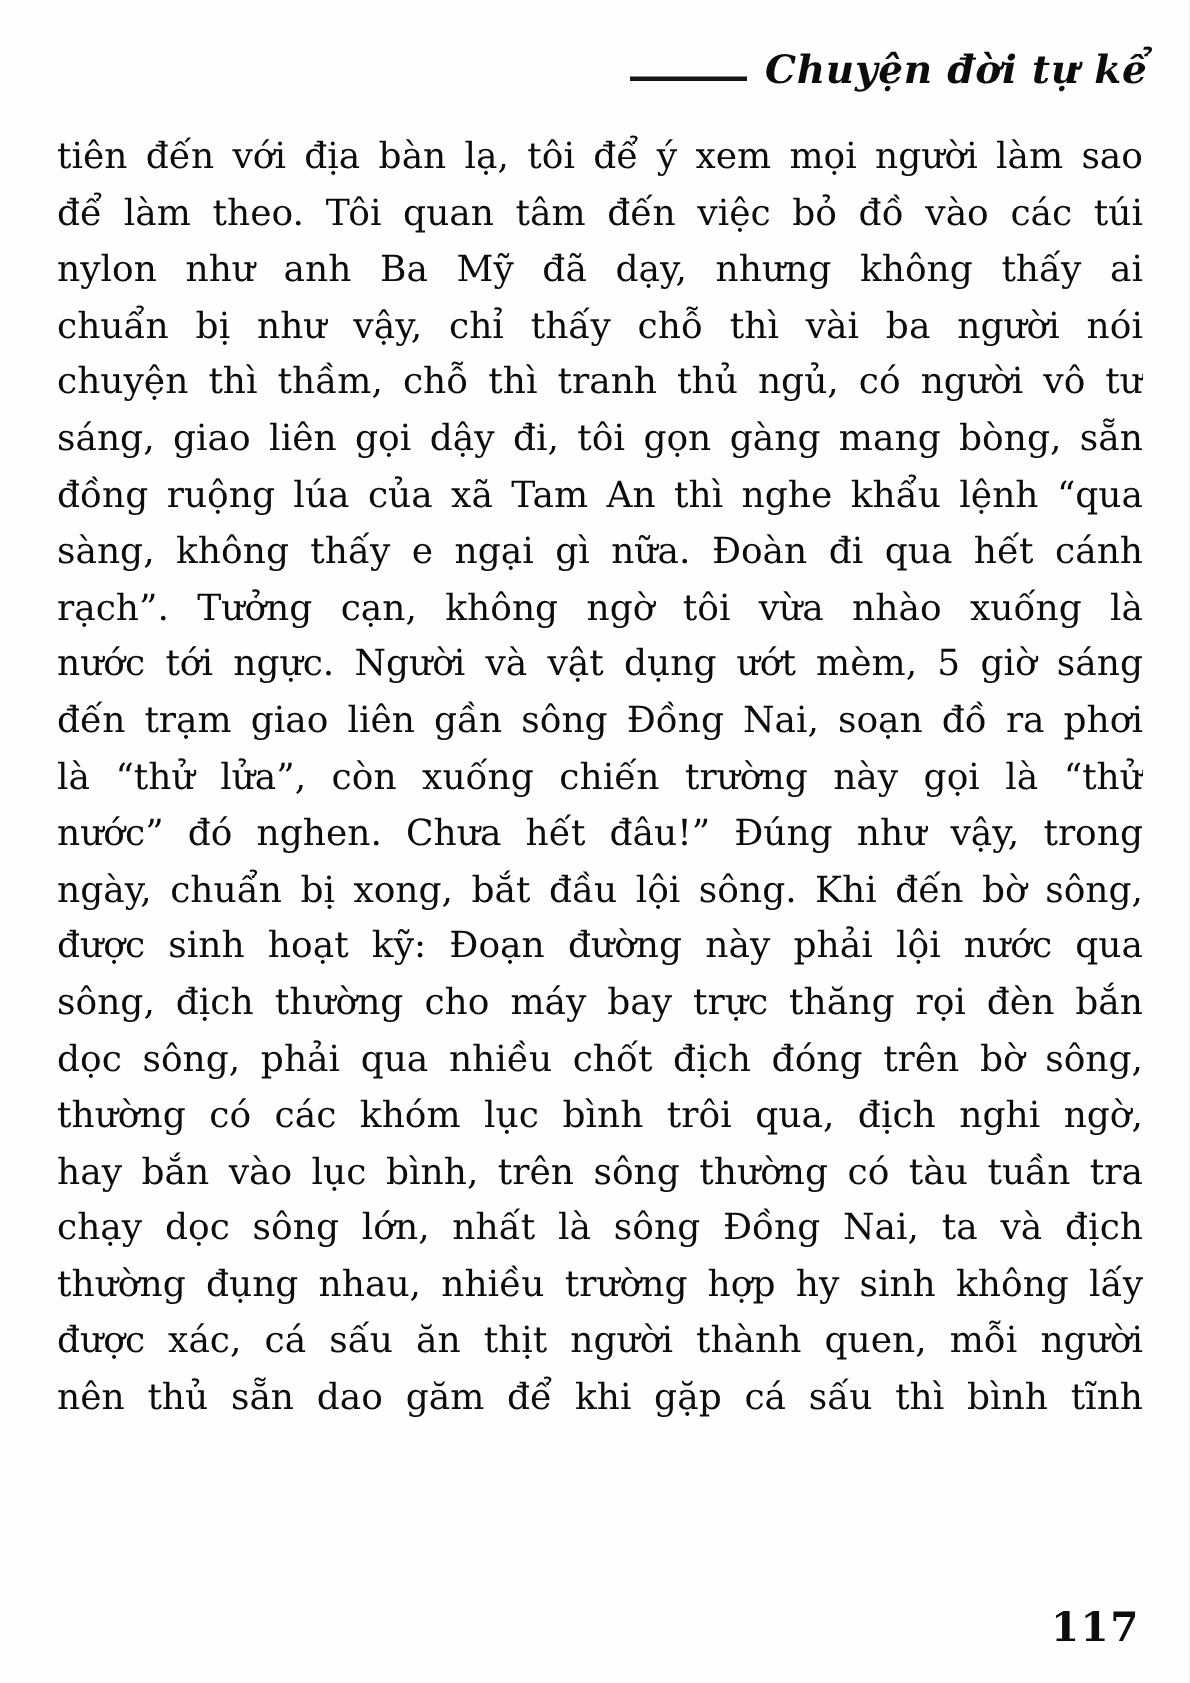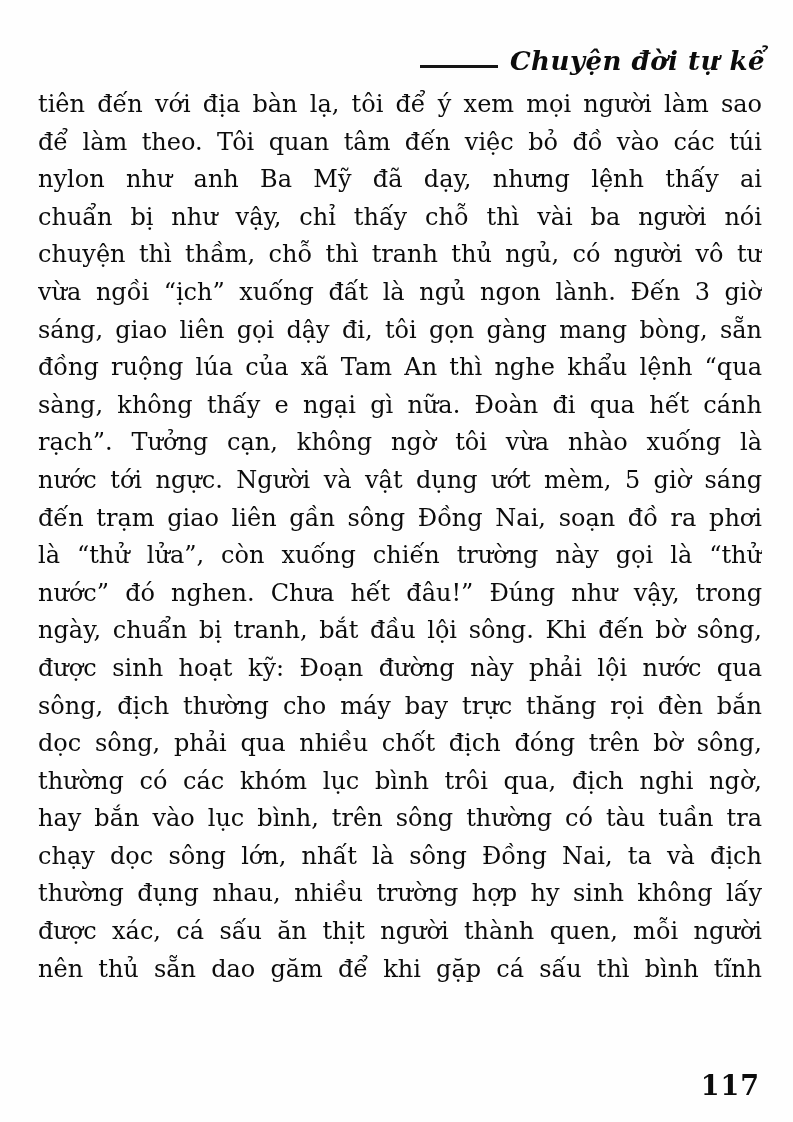--- a/index.html
+++ b/index.html
@@ -18,7 +18,7 @@
   }
   .running-header {
     position: absolute;
-    top: 46px;
+    top: 32px;
     right: 28px;
     display: flex;
     align-items: center;

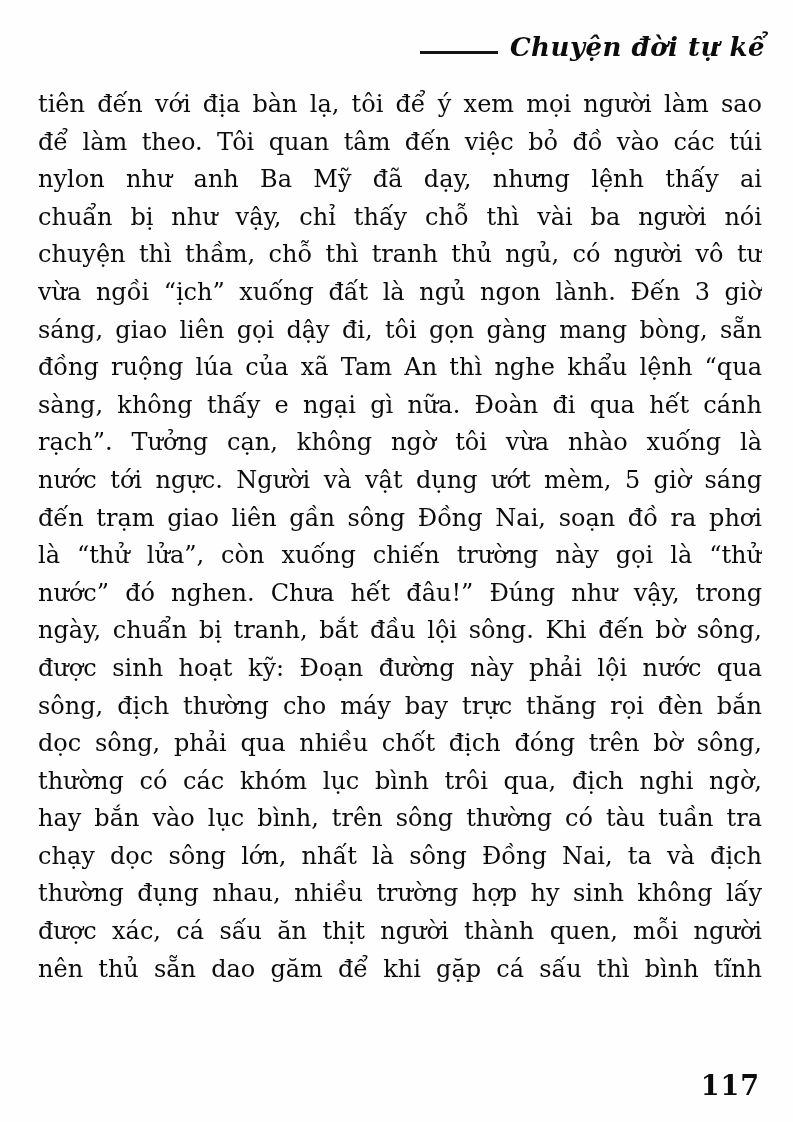--- a/index.html
+++ b/index.html
@@ -73,7 +73,7 @@
   <div class="body-text">
     <div class="text-line">tiên đến với địa bàn lạ, tôi để ý xem mọi người làm sao</div>
     <div class="text-line">để làm theo. Tôi quan tâm đến việc bỏ đồ vào các túi</div>
-    <div class="text-line">nylon như anh Ba Mỹ đã dạy, nhưng lệnh thấy ai</div>
+    <div class="text-line">nylon như anh Ba Mỹ đã dạy, nhưng không thấy ai</div>
     <div class="text-line">chuẩn bị như vậy, chỉ thấy chỗ thì vài ba người nói</div>
     <div class="text-line">chuyện thì thầm, chỗ thì tranh thủ ngủ, có người vô tư</div>
     <div class="text-line">vừa ngồi “ịch” xuống đất là ngủ ngon lành. Đến 3 giờ</div>

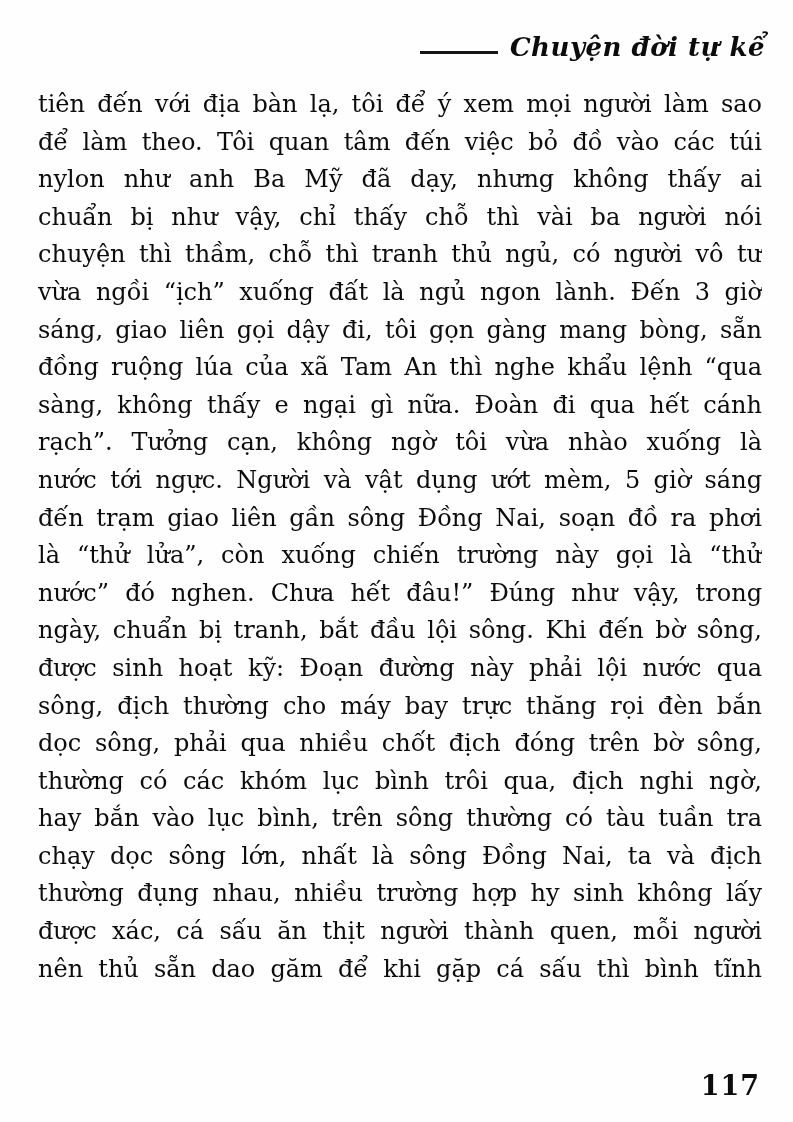--- a/index.html
+++ b/index.html
@@ -76,7 +76,6 @@
     <div class="text-line">nylon như anh Ba Mỹ đã dạy, nhưng không thấy ai</div>
     <div class="text-line">chuẩn bị như vậy, chỉ thấy chỗ thì vài ba người nói</div>
     <div class="text-line">chuyện thì thầm, chỗ thì tranh thủ ngủ, có người vô tư</div>
-    <div class="text-line">vừa ngồi “ịch” xuống đất là ngủ ngon lành. Đến 3 giờ</div>
     <div class="text-line">sáng, giao liên gọi dậy đi, tôi gọn gàng mang bòng, sẵn</div>
     <div class="text-line">đồng ruộng lúa của xã Tam An thì nghe khẩu lệnh “qua</div>
     <div class="text-line">sàng, không thấy e ngại gì nữa. Đoàn đi qua hết cánh</div>

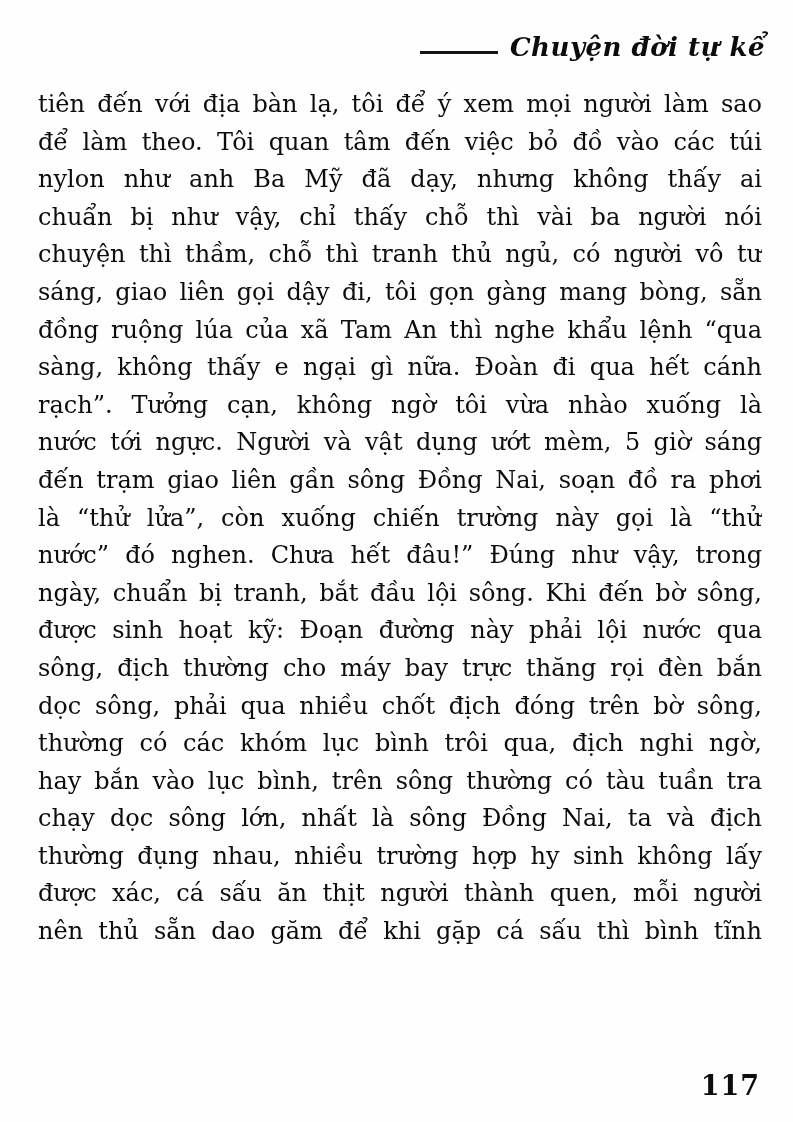--- a/index.html
+++ b/index.html
@@ -84,7 +84,7 @@
     <div class="text-line">đến trạm giao liên gần sông Đồng Nai, soạn đồ ra phơi</div>
     <div class="text-line">là “thử lửa”, còn xuống chiến trường này gọi là “thử</div>
     <div class="text-line">nước” đó nghen. Chưa hết đâu!” Đúng như vậy, trong</div>
-    <div class="text-line">ngày, chuẩn bị tranh, bắt đầu lội sông. Khi đến bờ sông,</div>
+    <div class="text-line">ngày, chuẩn bị xong, bắt đầu lội sông. Khi đến bờ sông,</div>
     <div class="text-line">được sinh hoạt kỹ: Đoạn đường này phải lội nước qua</div>
     <div class="text-line">sông, địch thường cho máy bay trực thăng rọi đèn bắn</div>
     <div class="text-line">dọc sông, phải qua nhiều chốt địch đóng trên bờ sông,</div>

